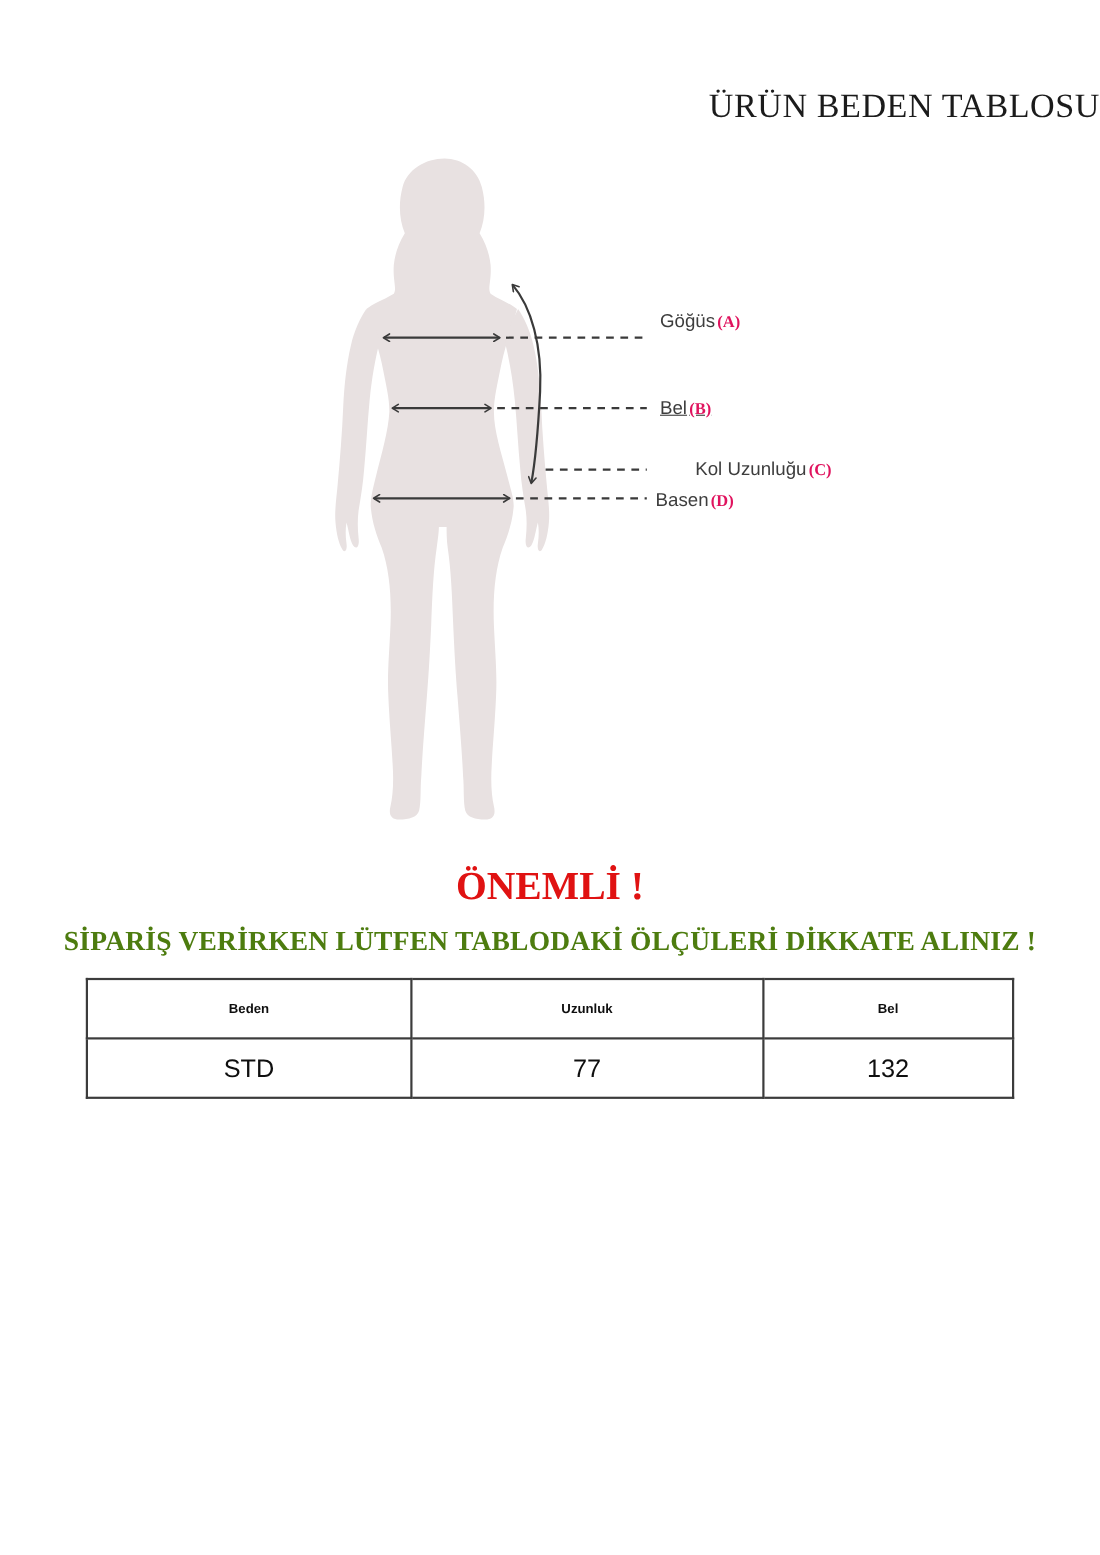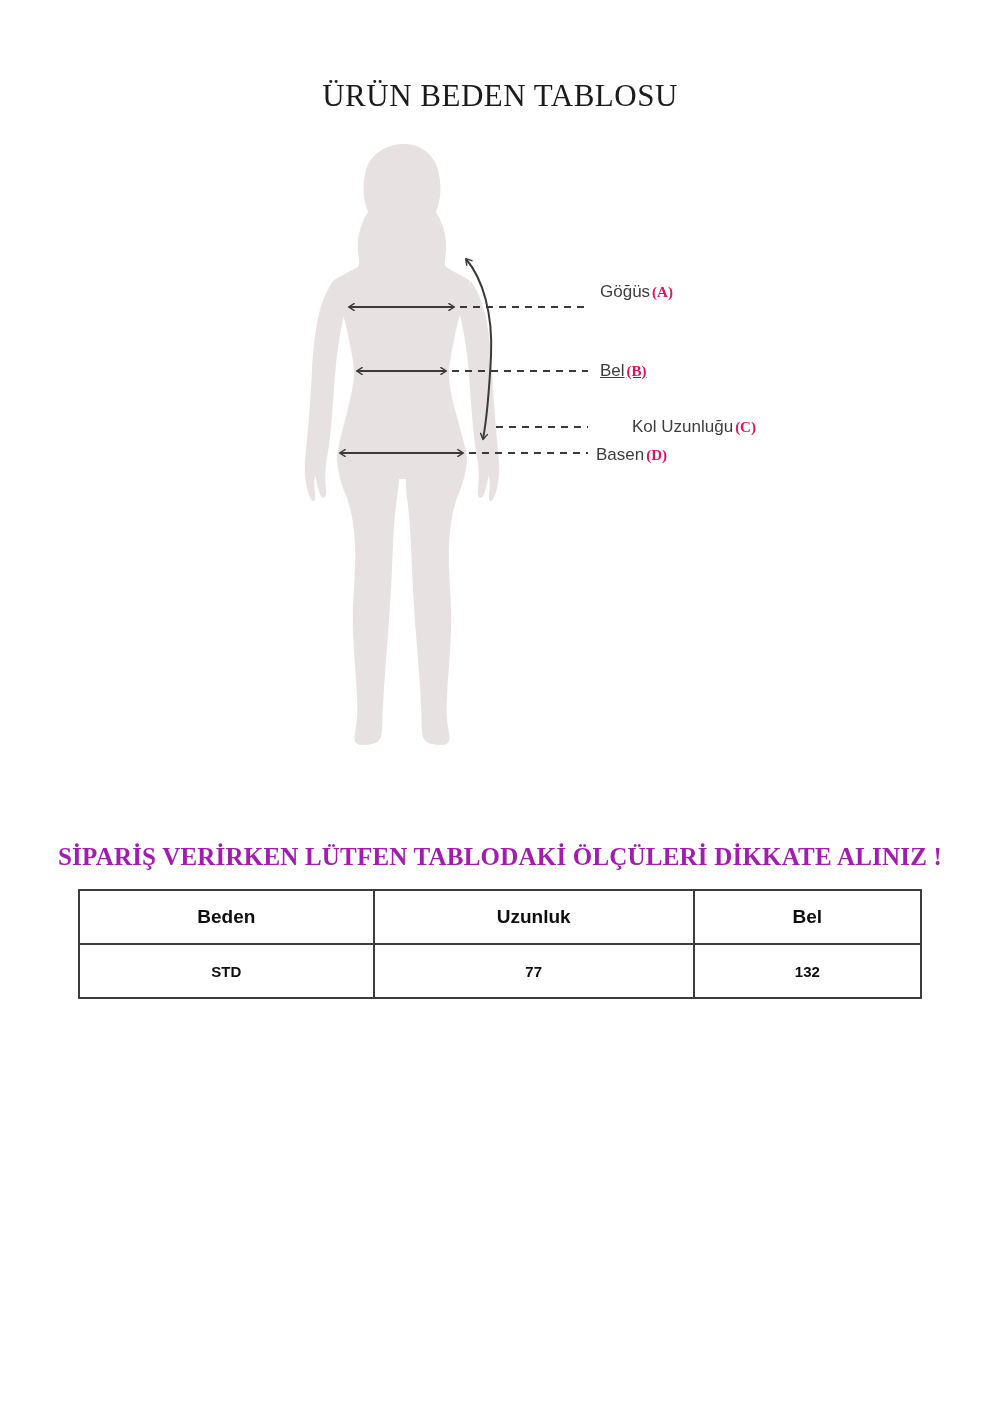--- a/index.html
+++ b/index.html
@@ -20,7 +20,7 @@
     top: 78px;
     left: 0;
     width: 100%;
-    text-align: center;
+    text-align: right;
     font-family: "Liberation Serif", serif;
     font-size: 31px;
     font-weight: 400;

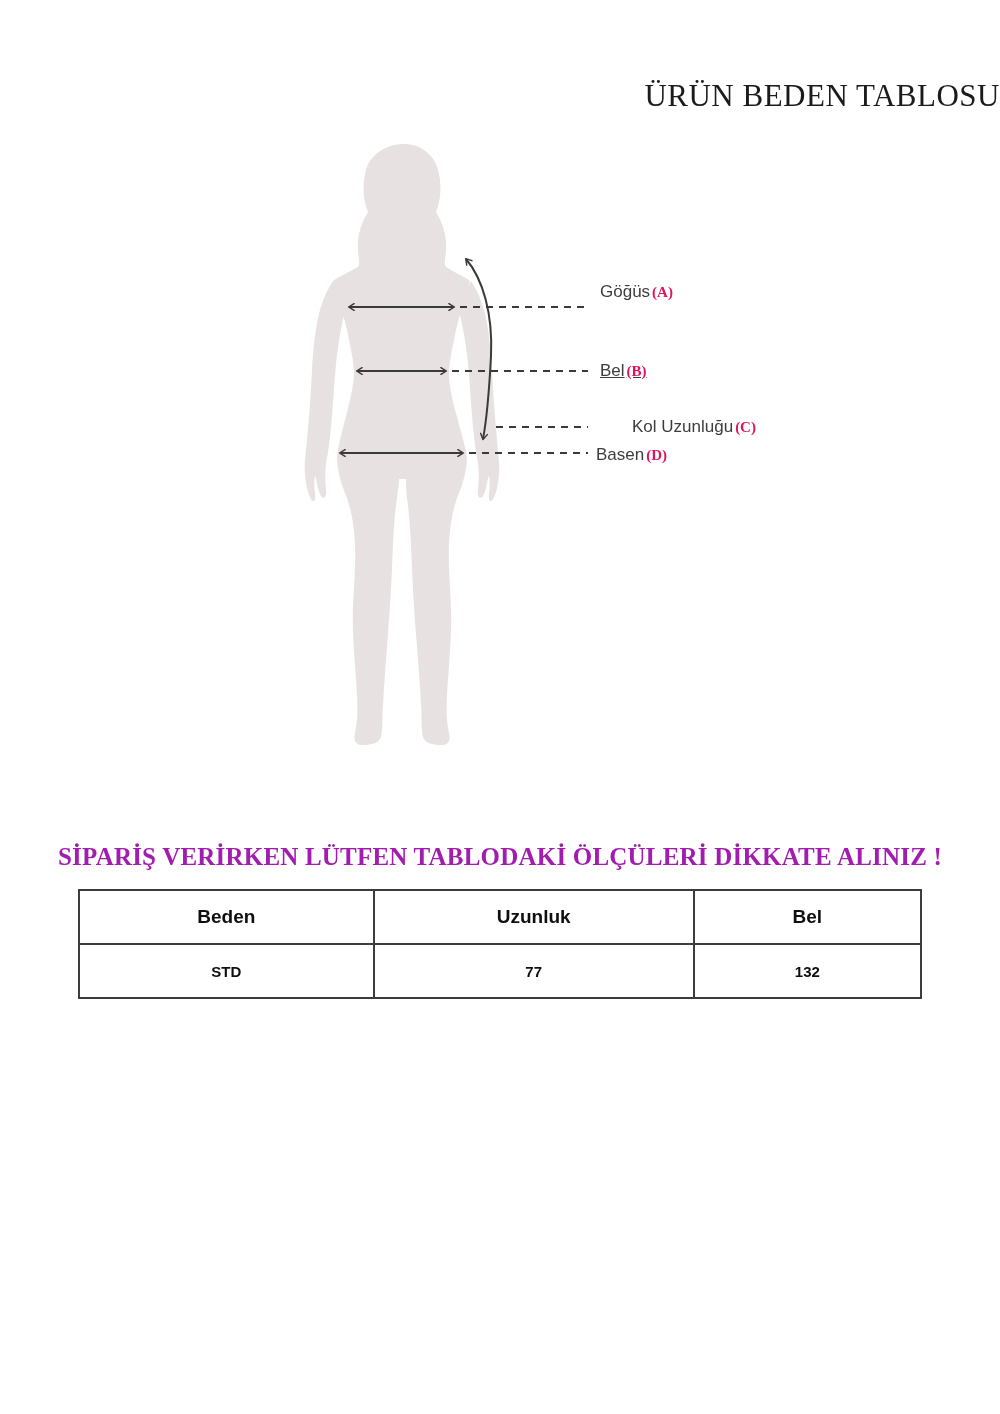--- a/index.html
+++ b/index.html
@@ -217,6 +217,7 @@
     <span>Basen</span><span class="letter">(D)</span>
   </div>
 
+  <div class="important-heading">ÖNEMLİ !</div>
 
   <div class="warning-line">SİPARİŞ VERİRKEN LÜTFEN TABLODAKİ ÖLÇÜLERİ DİKKATE ALINIZ !</div>
 

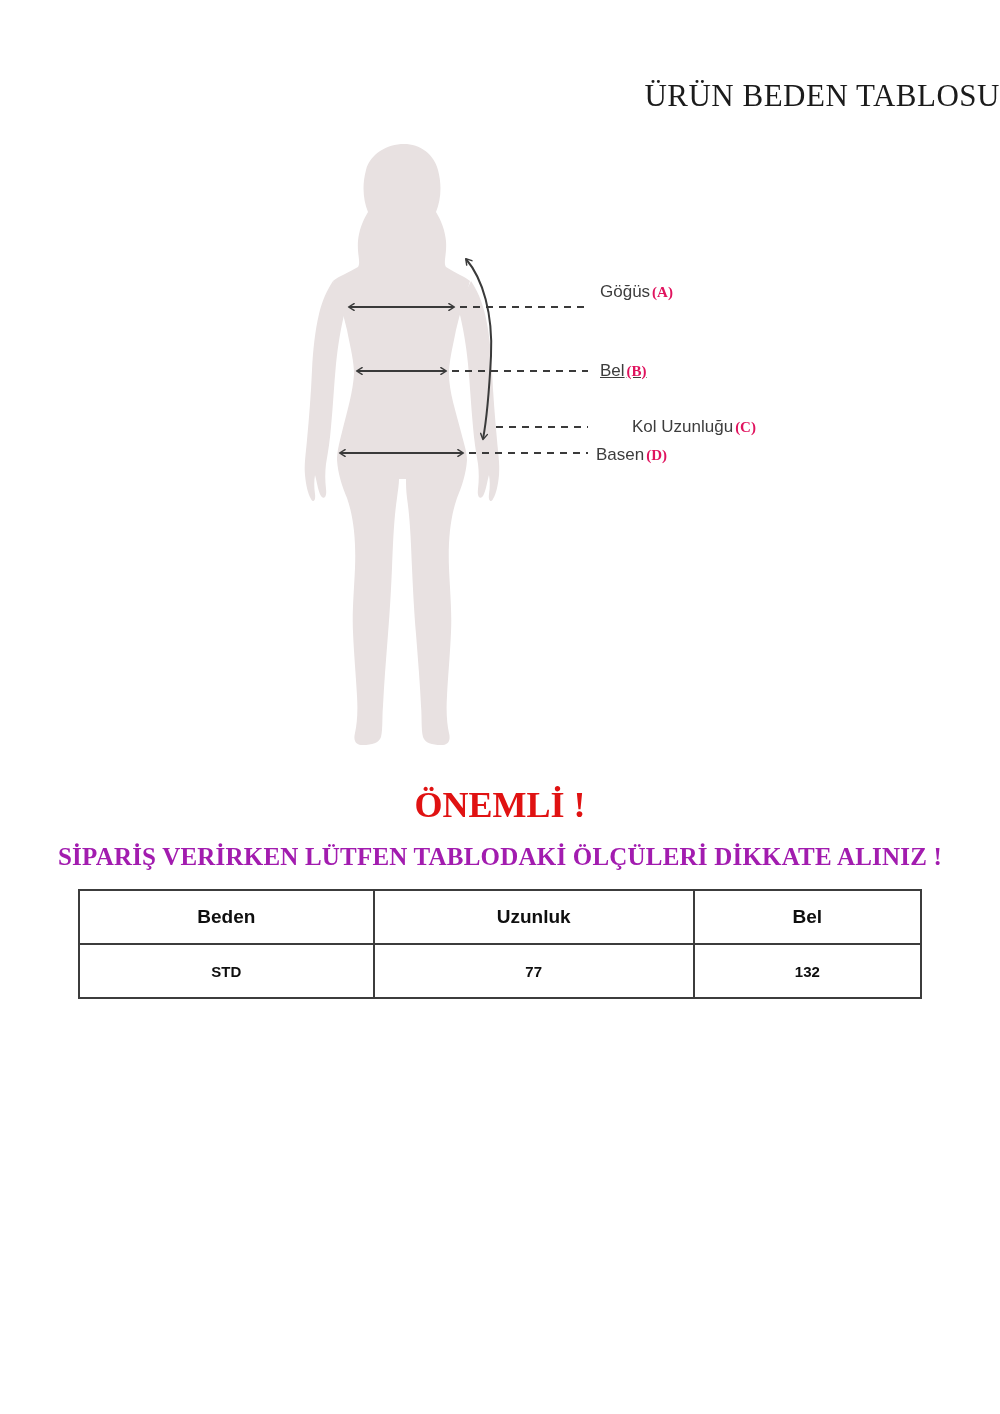--- a/index.html
+++ b/index.html
@@ -68,7 +68,7 @@
     font-family: "Liberation Serif", serif;
     font-weight: bold;
     font-size: 25px;
-    color: #a21caf;
+    color: #4d7c0f;
     letter-spacing: 0.2px;
   }
   .size-table {

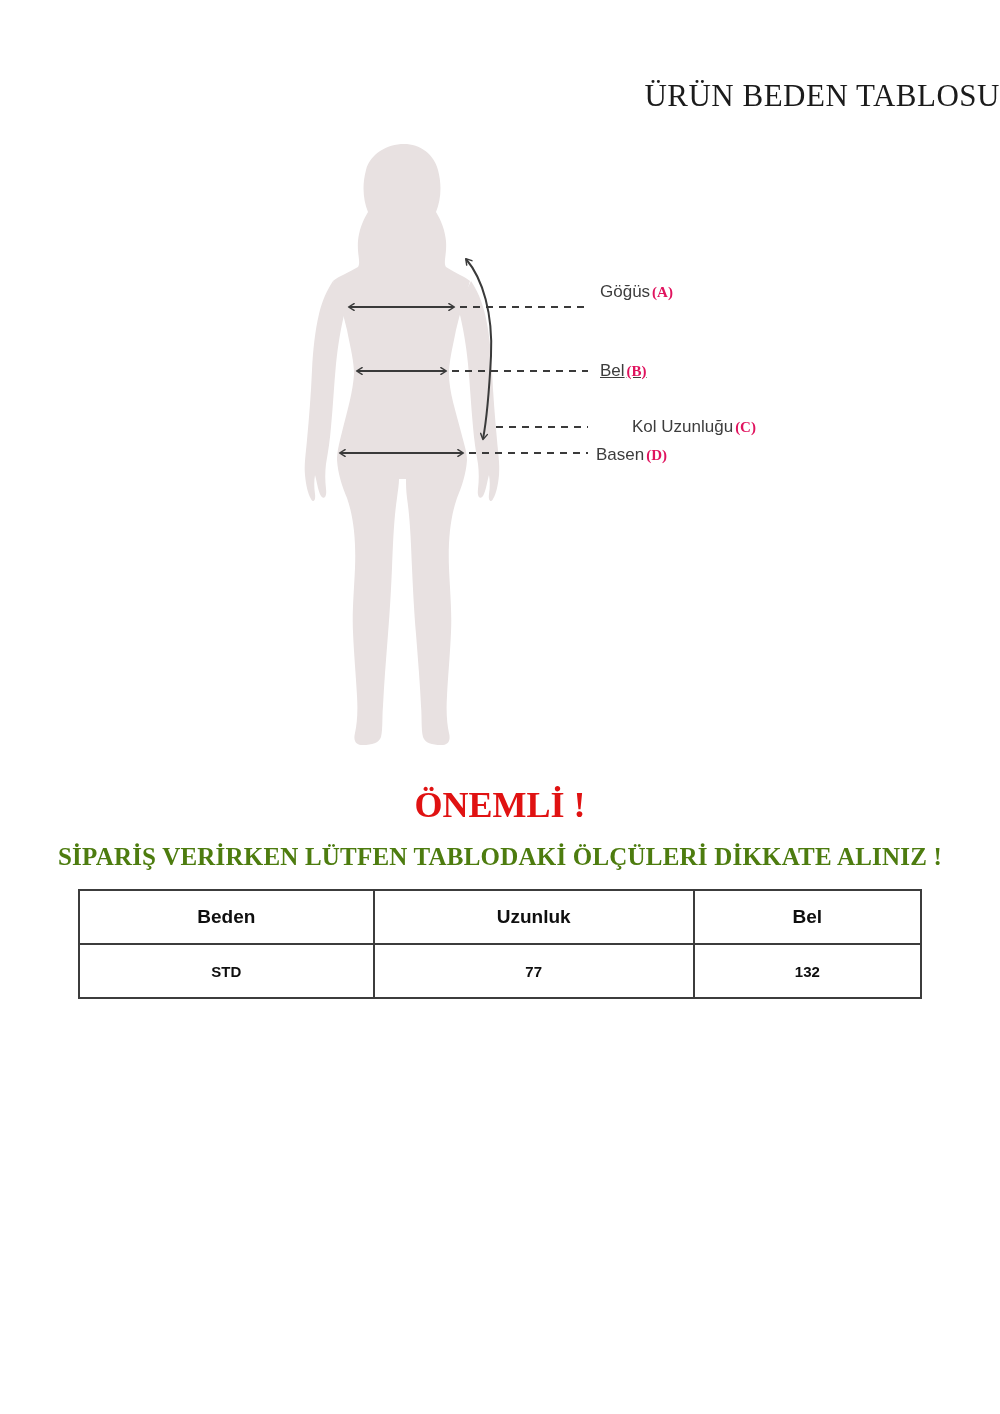--- a/index.html
+++ b/index.html
@@ -87,7 +87,7 @@
     color: #0f0f0f;
   }
   .size-table th {
-    font-size: 19px;
+    font-size: 12px;
     font-weight: bold;
   }
   .size-table td {

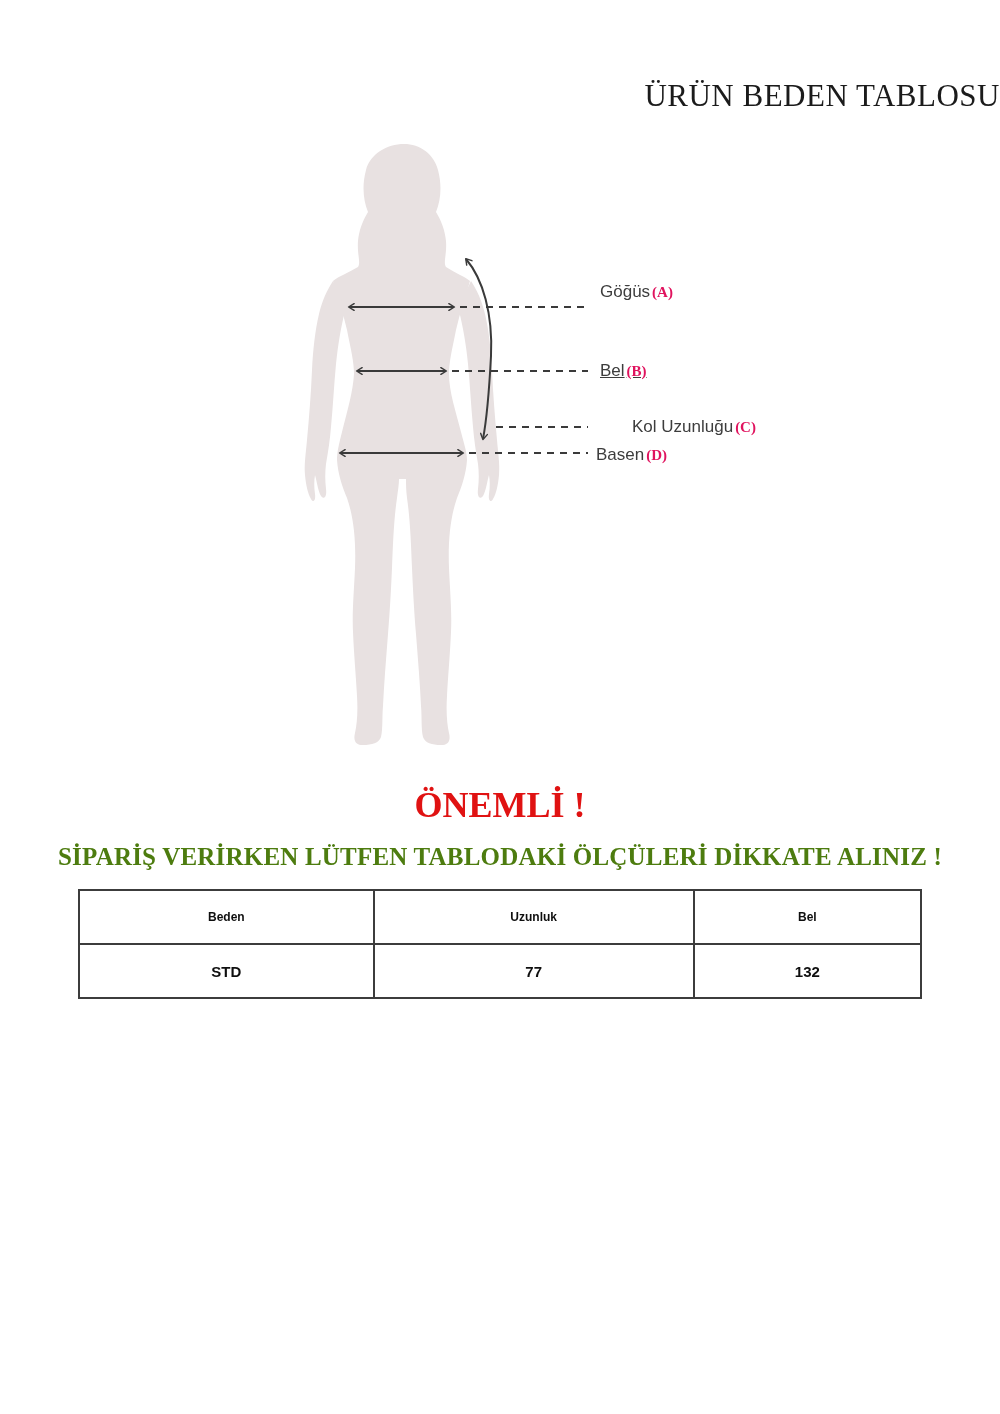--- a/index.html
+++ b/index.html
@@ -91,8 +91,8 @@
     font-weight: bold;
   }
   .size-table td {
-    font-size: 15px;
-    font-weight: 700;
+    font-size: 23px;
+    font-weight: 400;
   }
 </style>
 </head>

